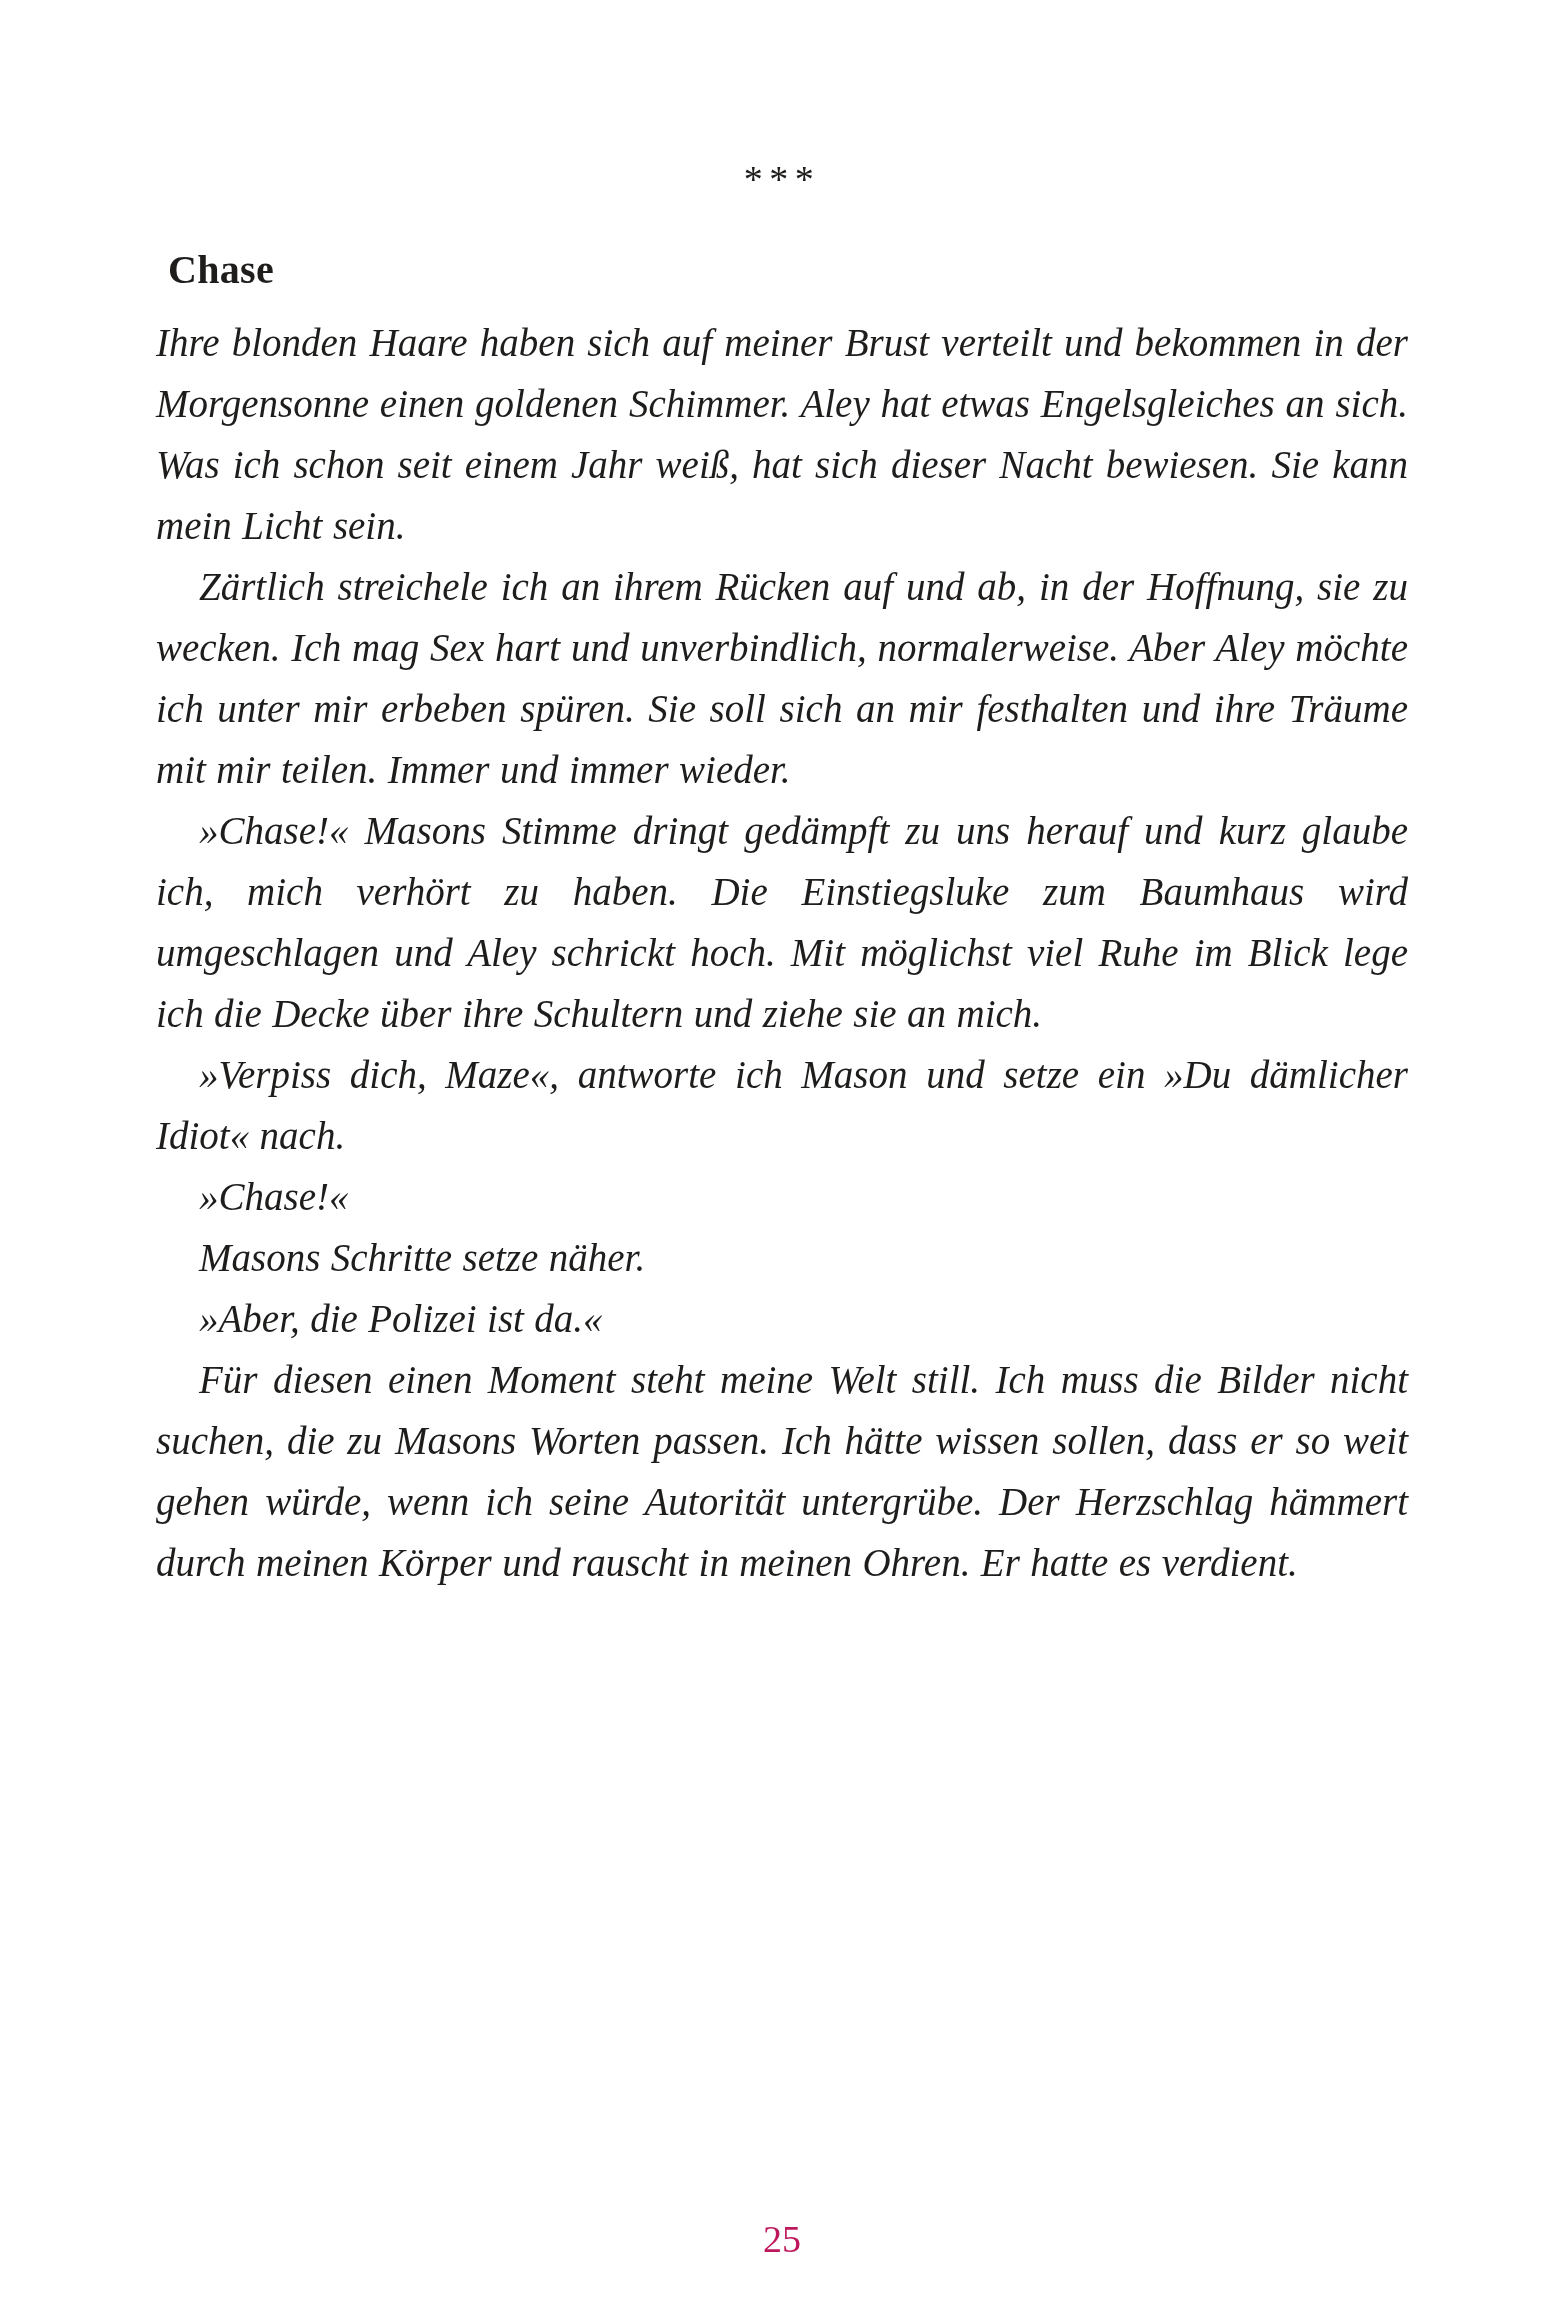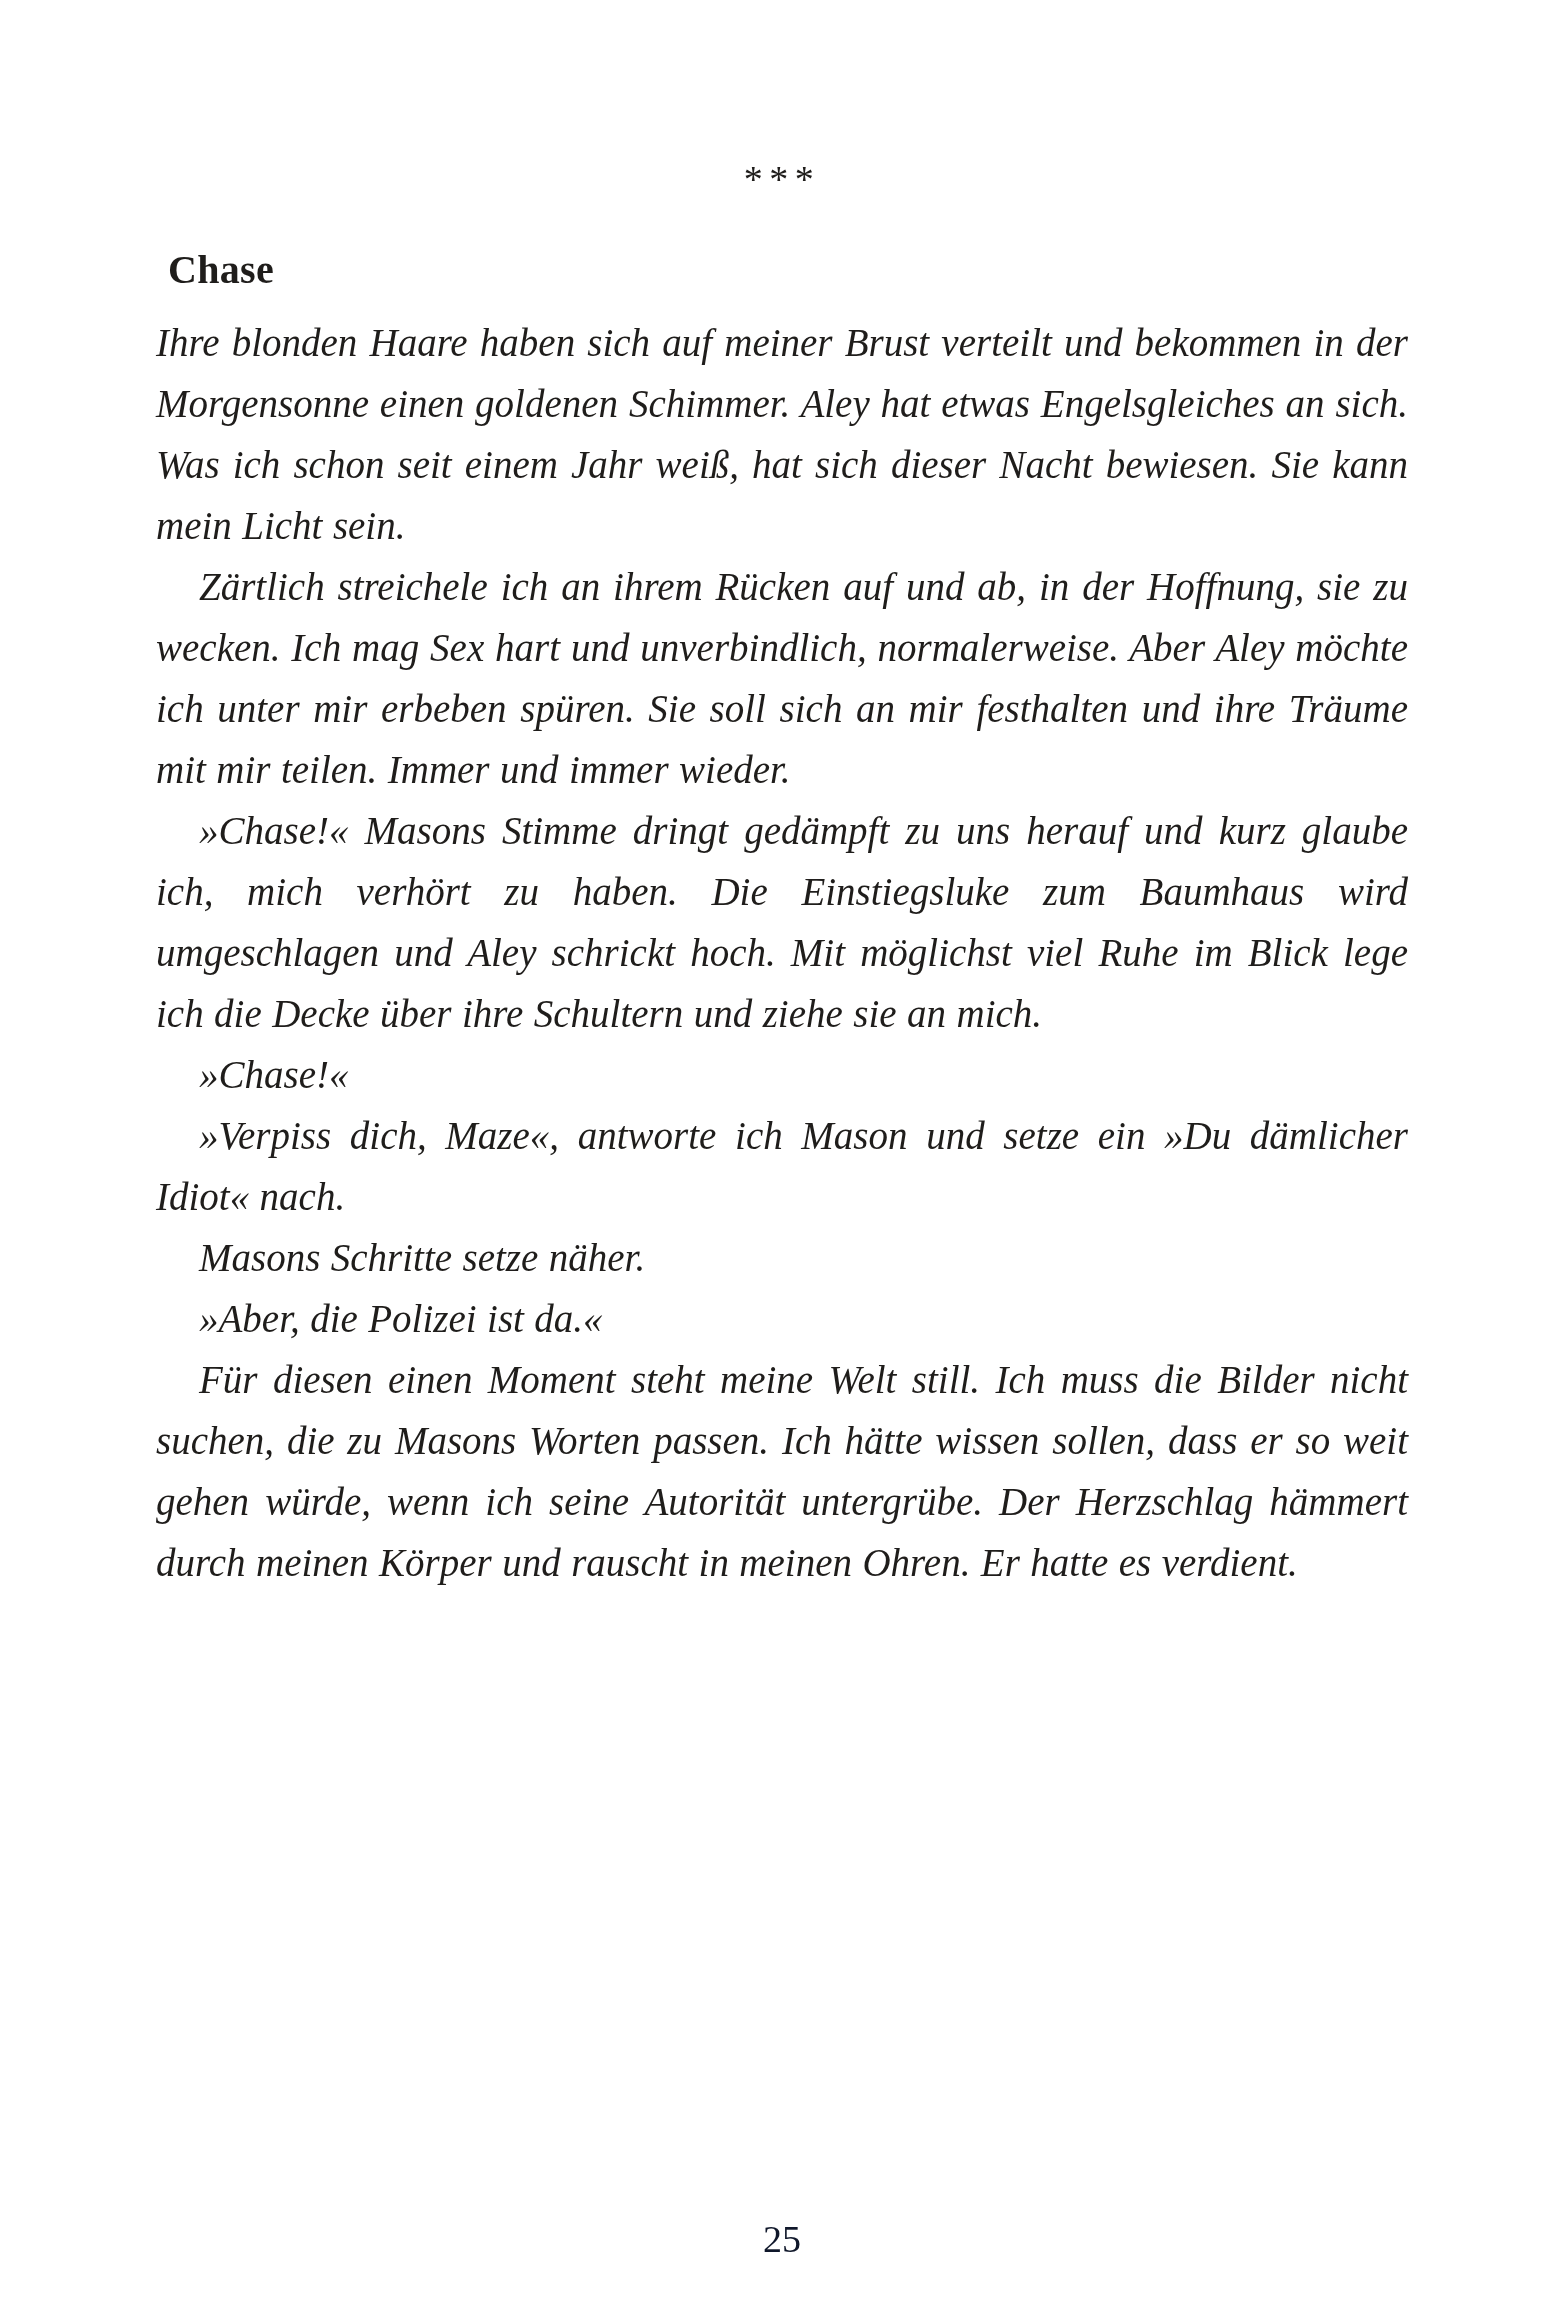--- a/index.html
+++ b/index.html
@@ -70,9 +70,9 @@
 
   <p class="para indent">»Chase!« Masons Stimme dringt gedämpft zu uns herauf und kurz glaube ich, mich verhört zu haben. Die Einstiegsluke zum Baumhaus wird umgeschlagen und Aley schrickt hoch. Mit möglichst viel Ruhe im Blick lege ich die Decke über ihre Schultern und ziehe sie an mich.</p>
 
+  <p class="para indent">»Verpiss dich, Maze«, antworte ich Mason und setze ein »Du dämlicher Idiot« nach.</p>
+
   <p class="para indent">»Chase!«</p>
-
-  <p class="para indent">»Verpiss dich, Maze«, antworte ich Mason und setze ein »Du dämlicher Idiot« nach.</p>
 
   <p class="para indent">Masons Schritte setze näher.</p>
 

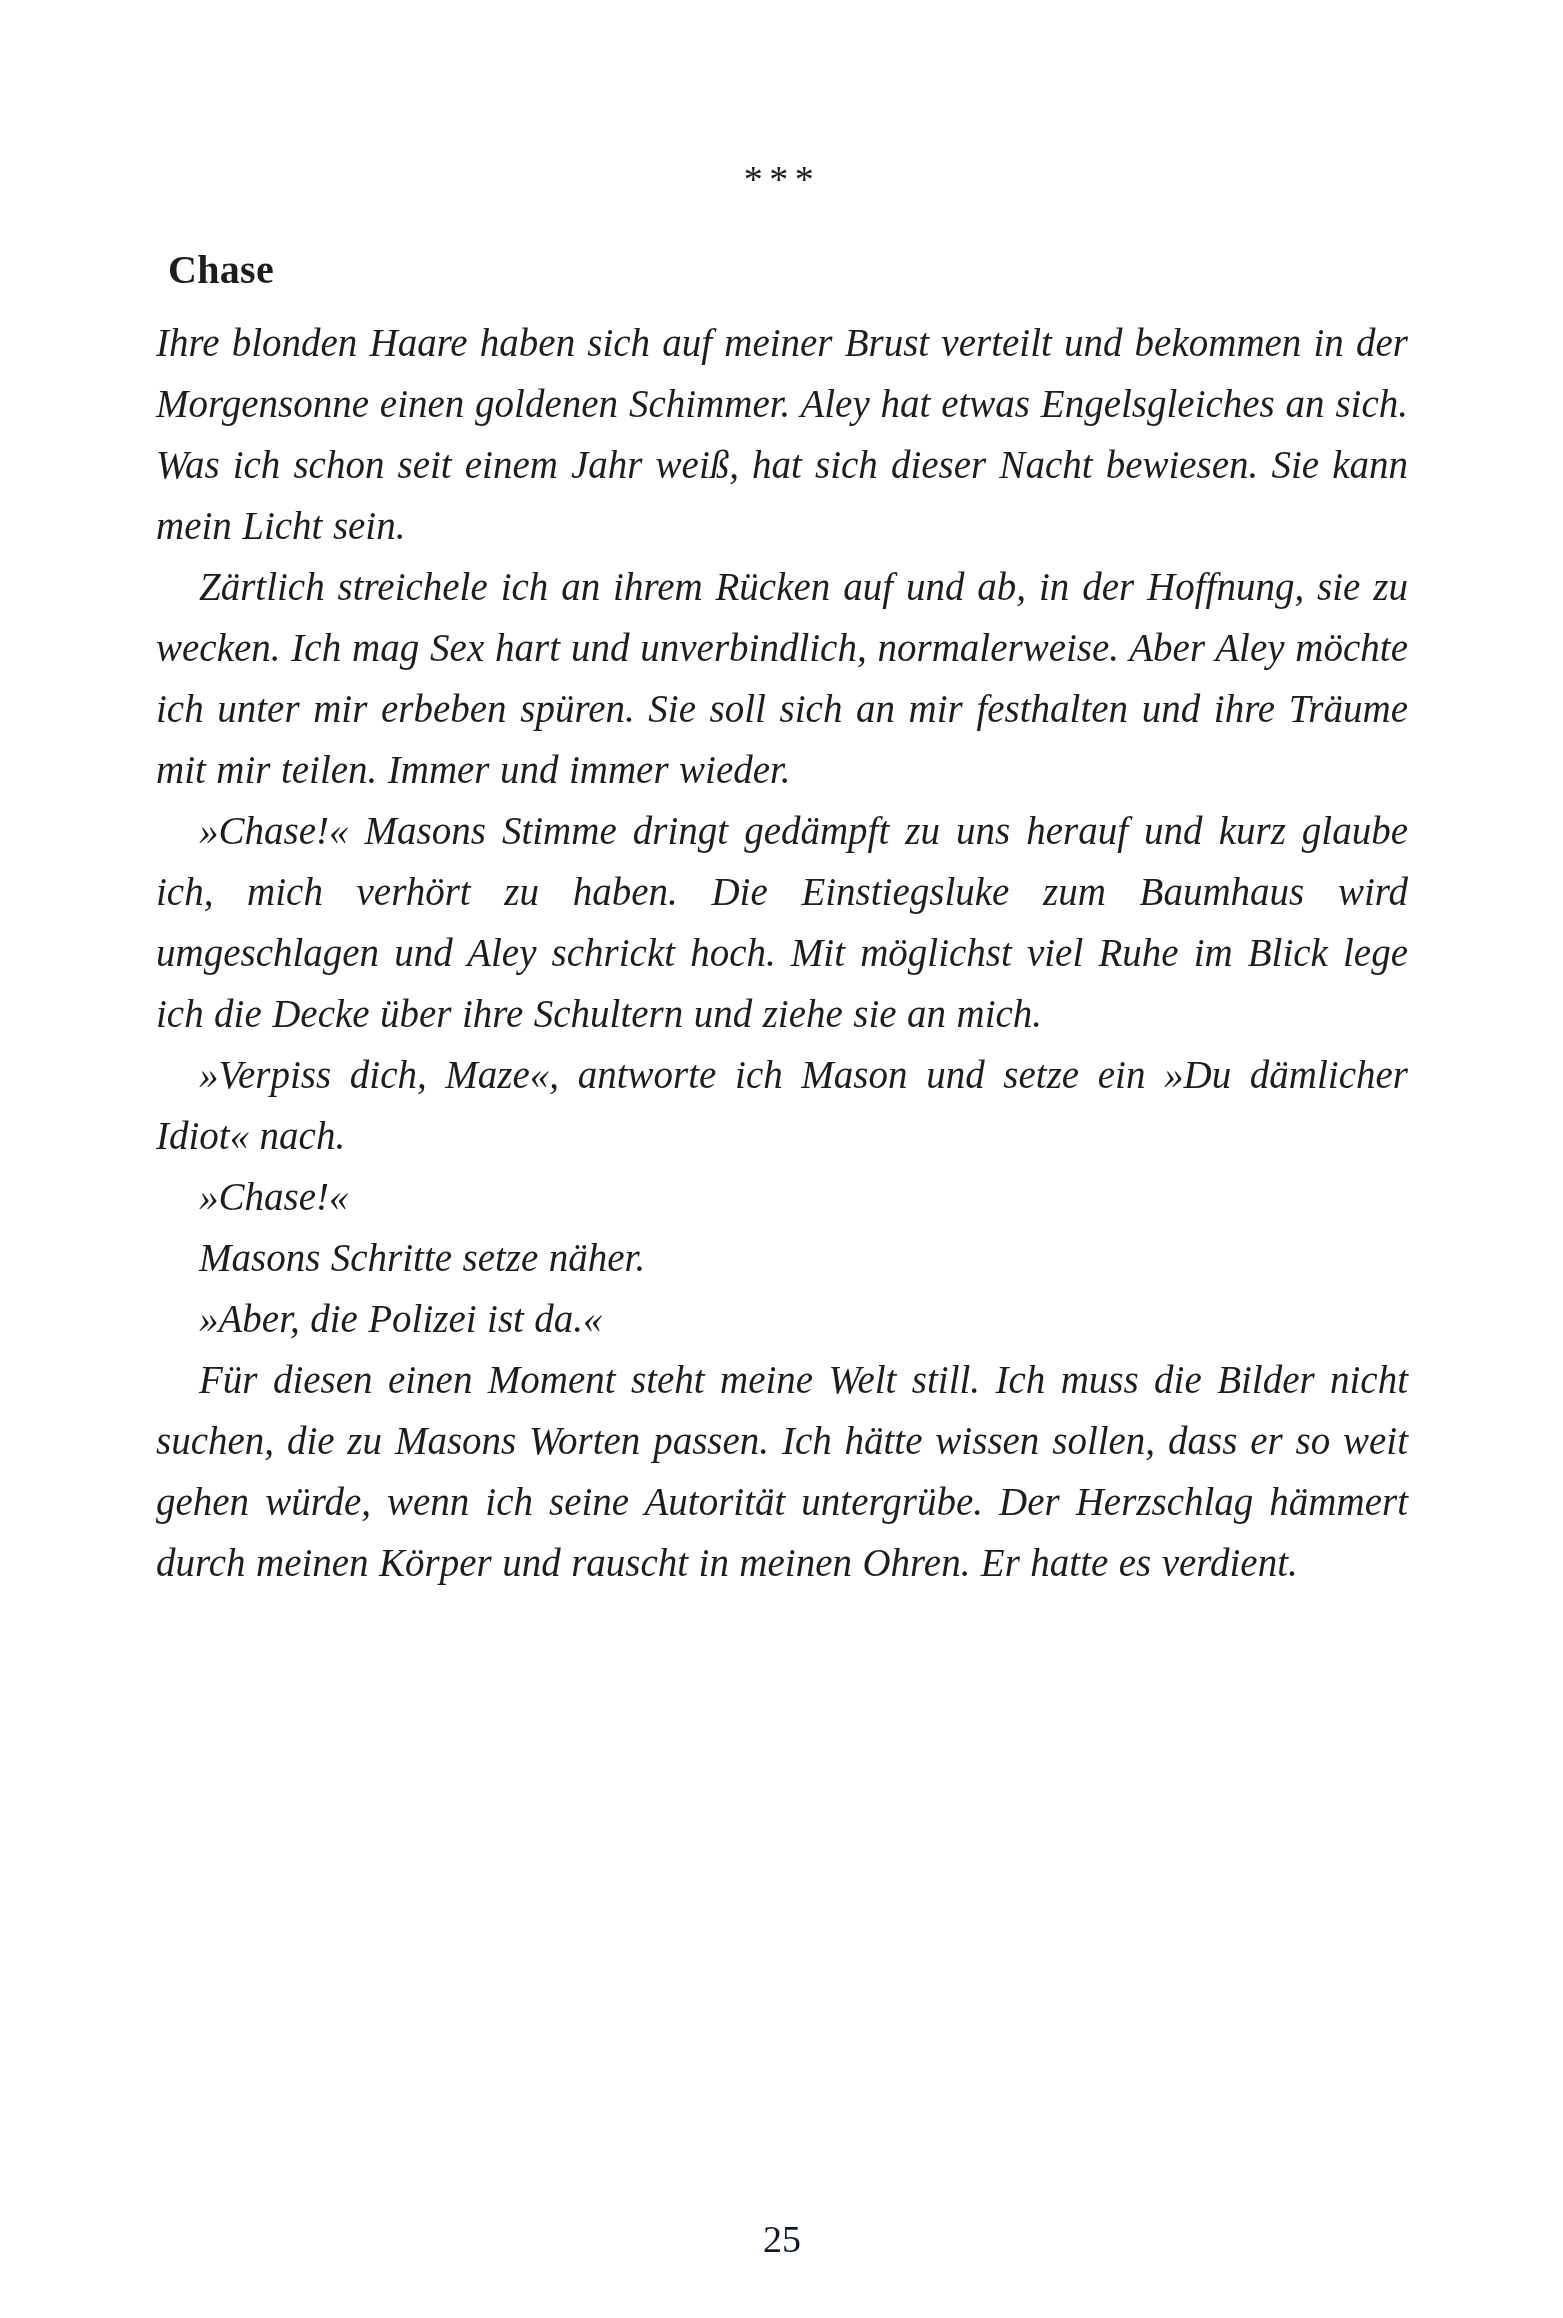--- a/index.html
+++ b/index.html
@@ -52,7 +52,7 @@
     text-align: center;
     font-size: 38px;
     line-height: 39px;
-    color: #0f172a;
+    color: #be185d;
   }
 </style>
 </head>

